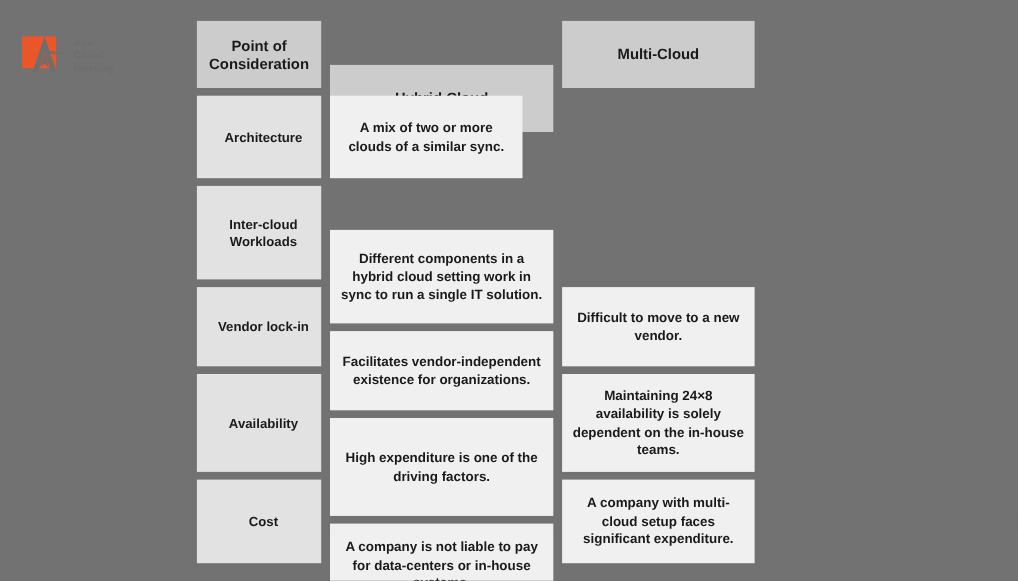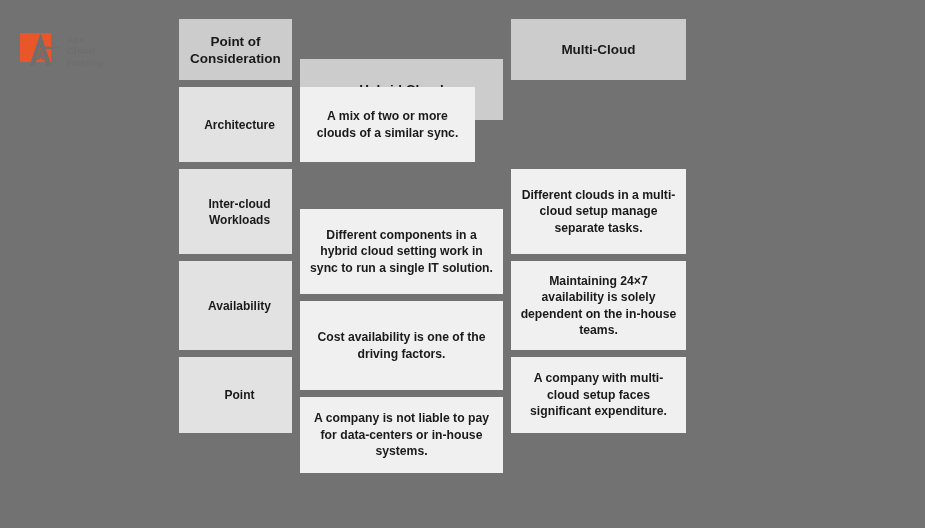--- a/index.html
+++ b/index.html
@@ -155,7 +155,6 @@
     <div class="row row-body h-85">
       <div class="cell col-1">Inter-cloud Workloads</div>
       <div class="cell col-2">Different components in a hybrid cloud setting work in sync to run a single IT solution.</div>
-      <div class="cell col-3">Different clouds in a multi-cloud setup manage separate tasks.</div>
     </div>
 
 

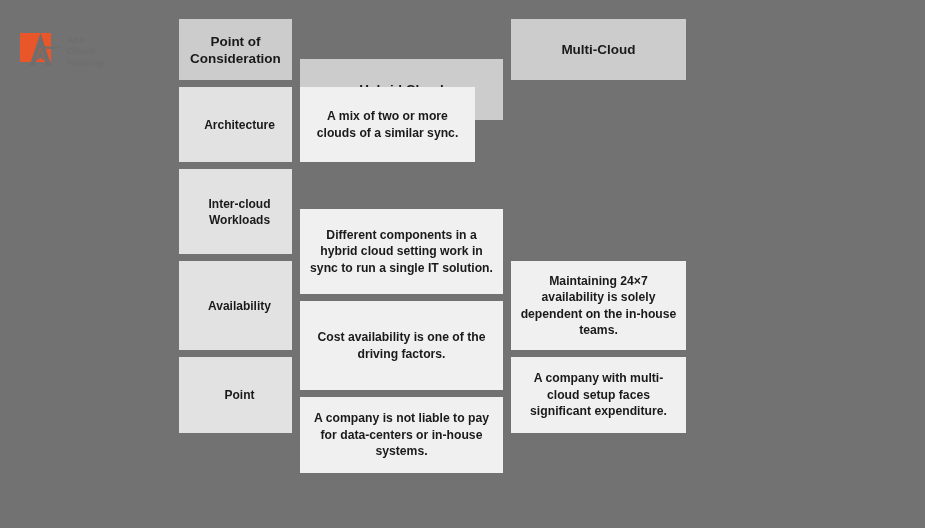--- a/index.html
+++ b/index.html
@@ -157,6 +157,11 @@
       <div class="cell col-2">Different components in a hybrid cloud setting work in sync to run a single IT solution.</div>
     </div>
 
+    <div class="row row-body h-72">
+      <div class="cell col-1">Vendor lock-in</div>
+      <div class="cell col-2">Facilitates vendor-independent existence for organizations.</div>
+      <div class="cell col-3">Difficult to move to a new vendor.</div>
+    </div>
 
     <div class="row row-body h-89">
       <div class="cell col-1">Availability</div>

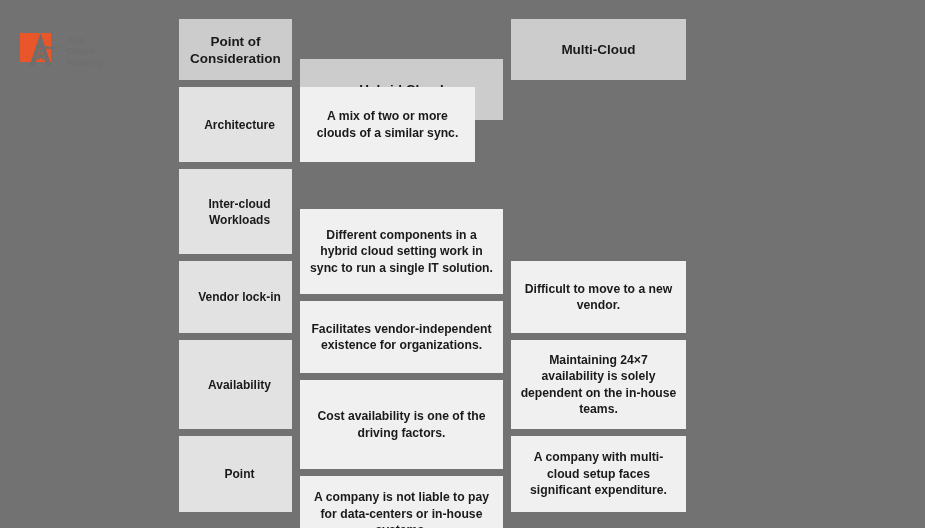--- a/index.html
+++ b/index.html
@@ -166,7 +166,7 @@
     <div class="row row-body h-89">
       <div class="cell col-1">Availability</div>
       <div class="cell col-2">Cost availability is one of the driving factors.</div>
-      <div class="cell col-3">Maintaining 24×7 availability is solely dependent on the in-house teams.</div>
+      <div class="cell col-3">Maintaining 24×8 availability is solely dependent on the in-house teams.</div>
     </div>
 
     <div class="row row-body h-76">

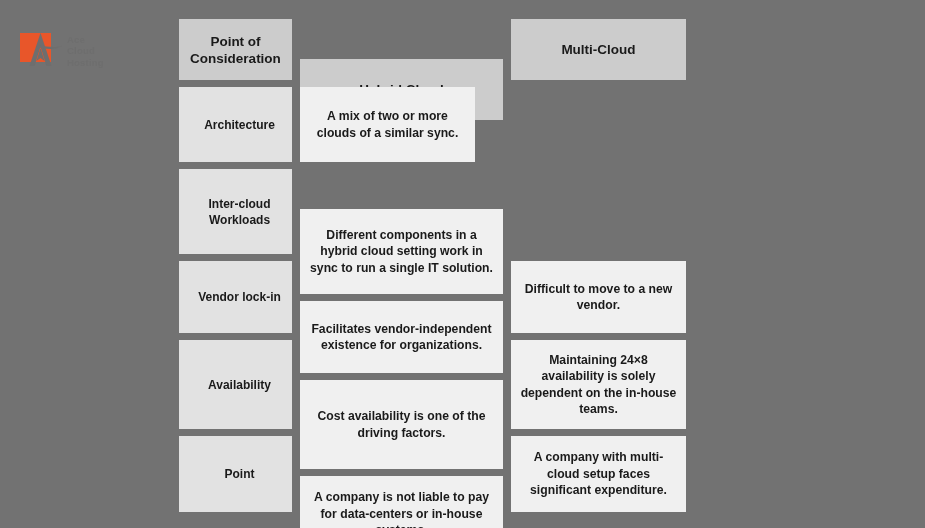--- a/index.html
+++ b/index.html
@@ -165,7 +165,7 @@
 
     <div class="row row-body h-89">
       <div class="cell col-1">Availability</div>
-      <div class="cell col-2">Cost availability is one of the driving factors.</div>
+      <div class="cell col-2">High expenditure is one of the driving factors.</div>
       <div class="cell col-3">Maintaining 24×8 availability is solely dependent on the in-house teams.</div>
     </div>
 

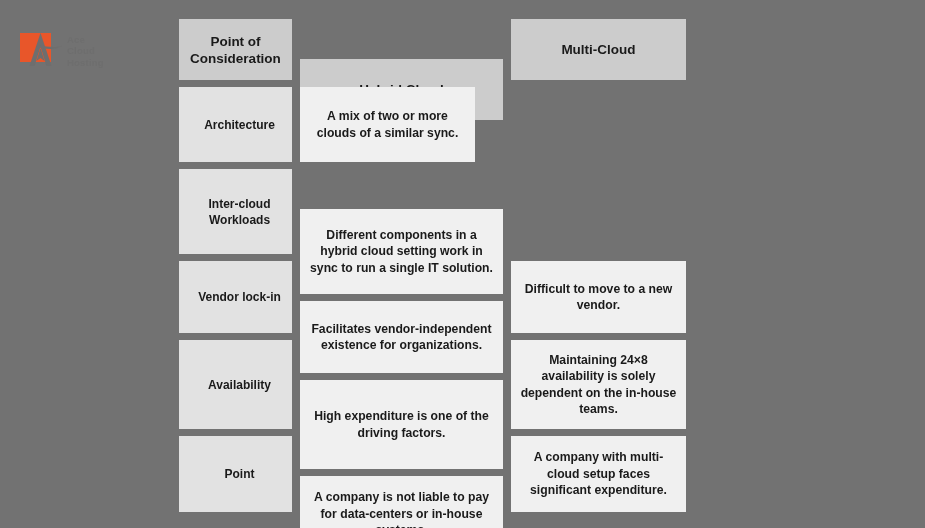--- a/index.html
+++ b/index.html
@@ -170,7 +170,7 @@
     </div>
 
     <div class="row row-body h-76">
-      <div class="cell col-1">Point</div>
+      <div class="cell col-1">Cost</div>
       <div class="cell col-2">A company is not liable to pay for data-centers or in-house systems.</div>
       <div class="cell col-3">A company with multi-cloud setup faces significant expenditure.</div>
     </div>

